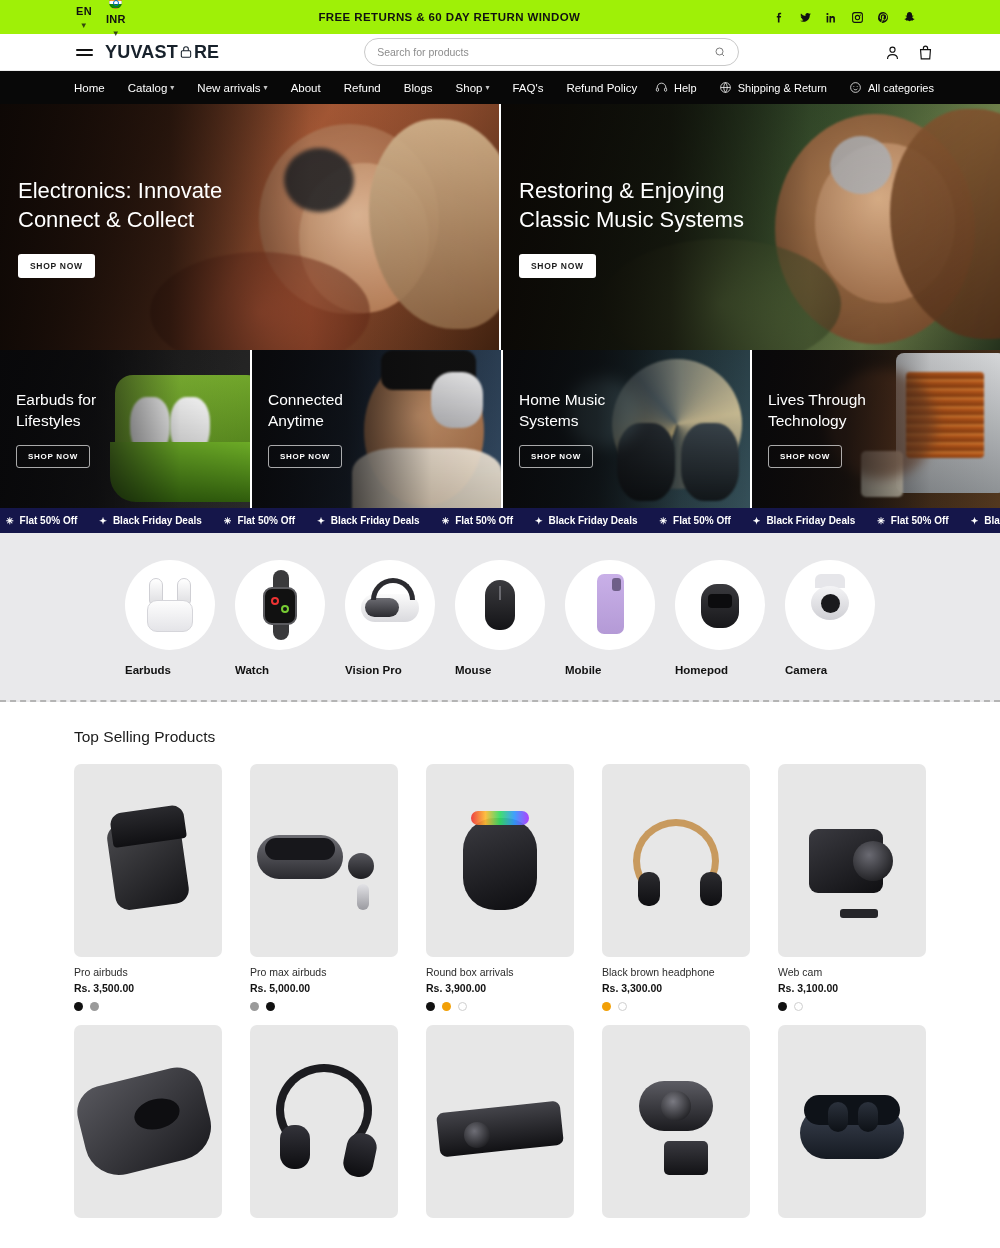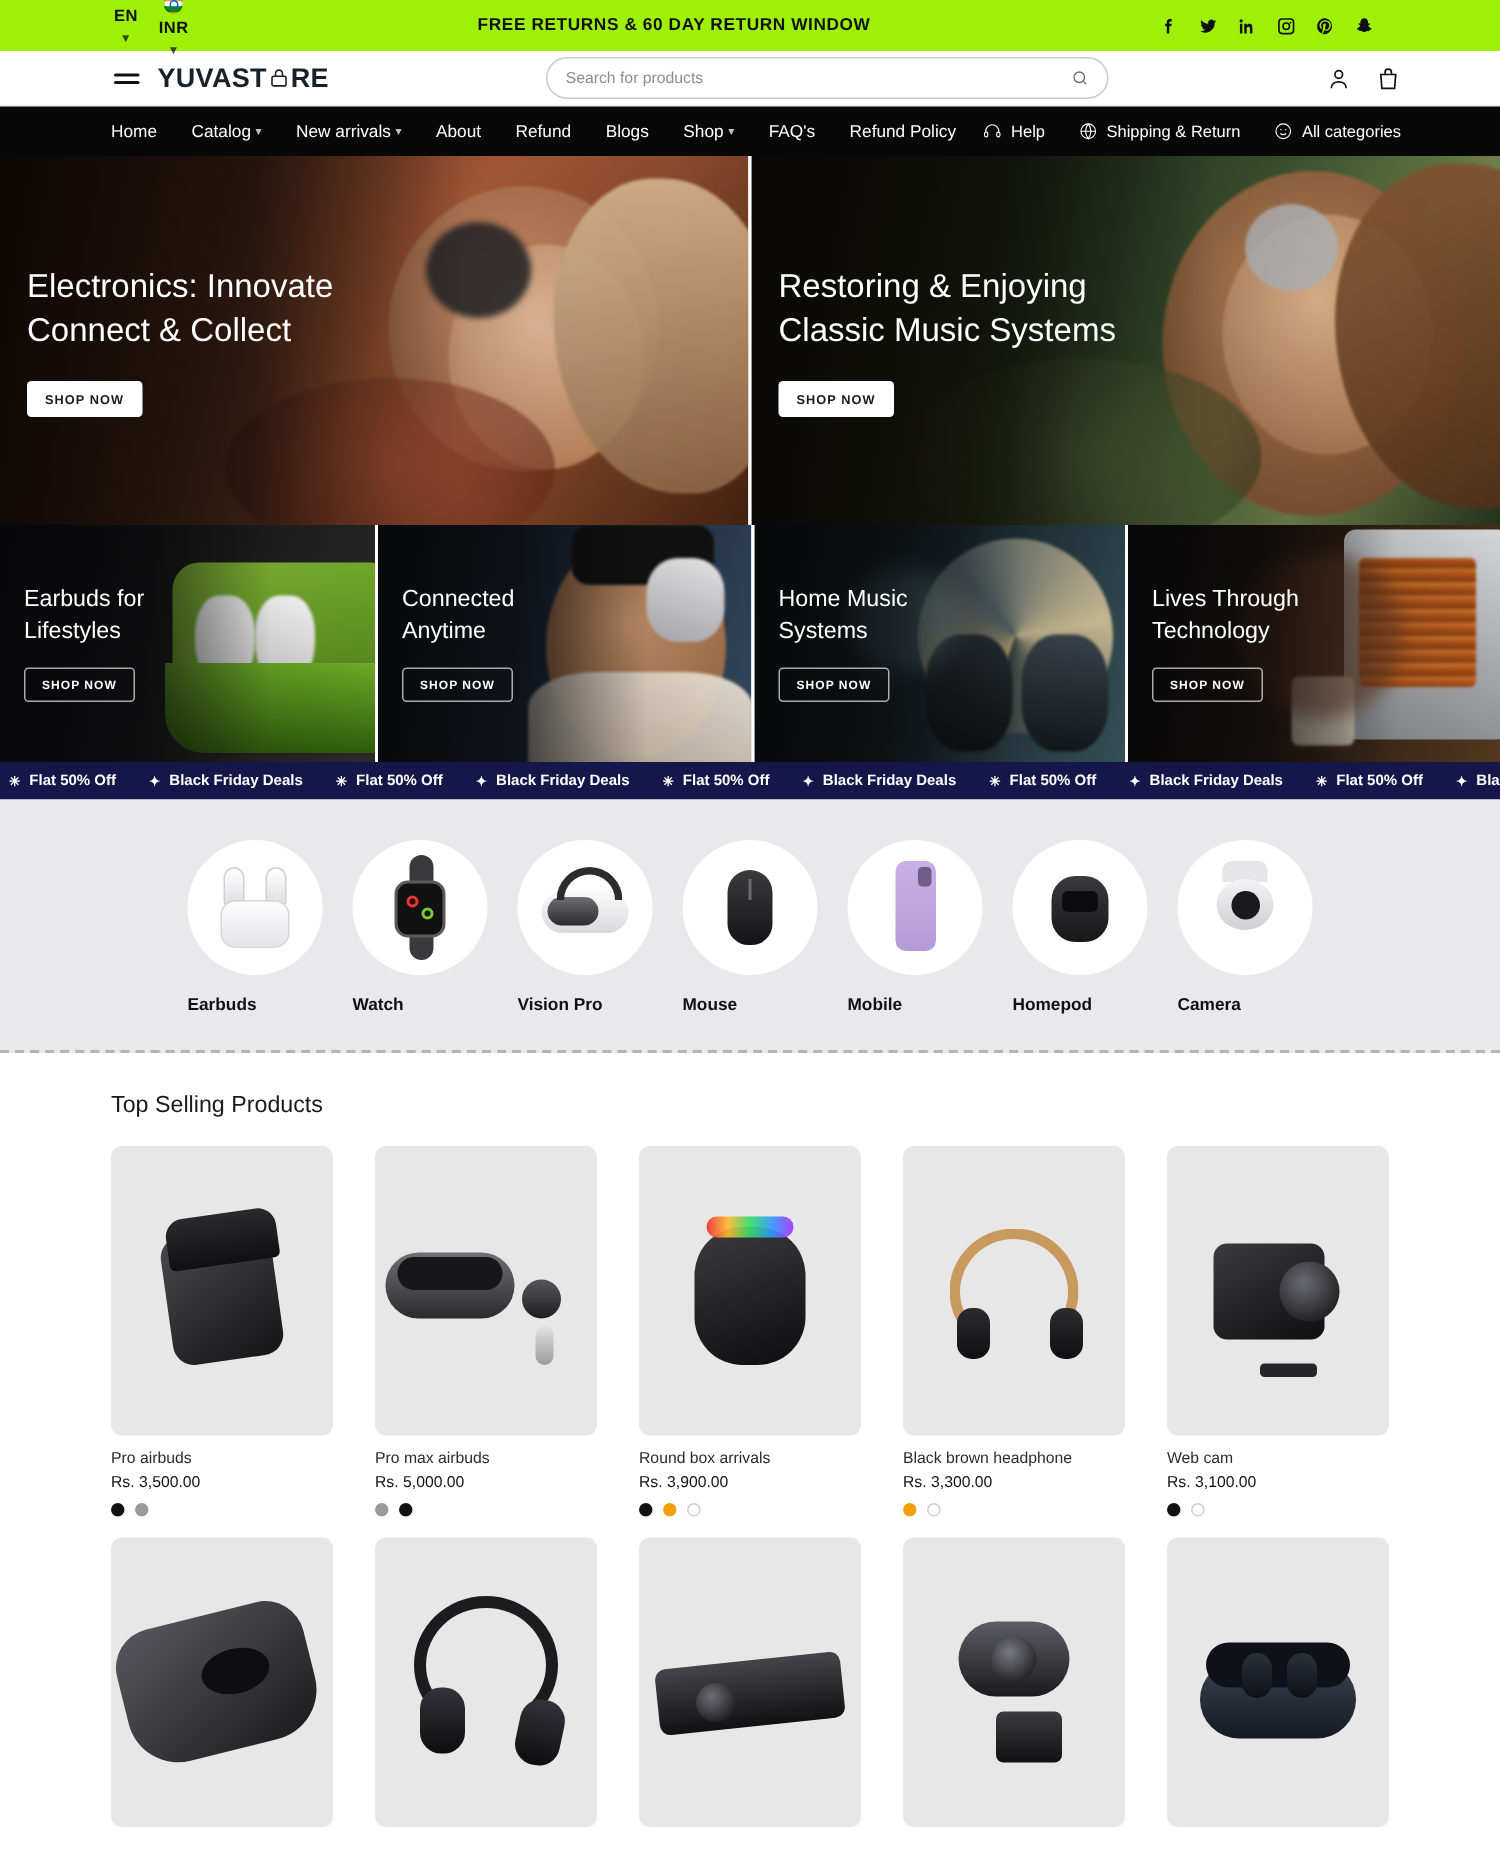--- a/index.html
+++ b/index.html
@@ -135,7 +135,7 @@
     display: flex; align-items: center; justify-content: center; cursor: pointer;
   }
   .prod-name { font-size: 10.5px; color: #2b2b2b; margin-top: 9px; }
-  .prod-price { font-size: 10.5px; font-weight: 400; color: #111; margin-top: 4px; }
+  .prod-price { font-size: 10.5px; font-weight: 700; color: #111; margin-top: 4px; }
   .swatches { display: flex; gap: 7px; margin-top: 8px; }
   .sw { width: 9px; height: 9px; border-radius: 50%; cursor: pointer; }
   .sw.light { border: 1px solid #cfcfcf; }

